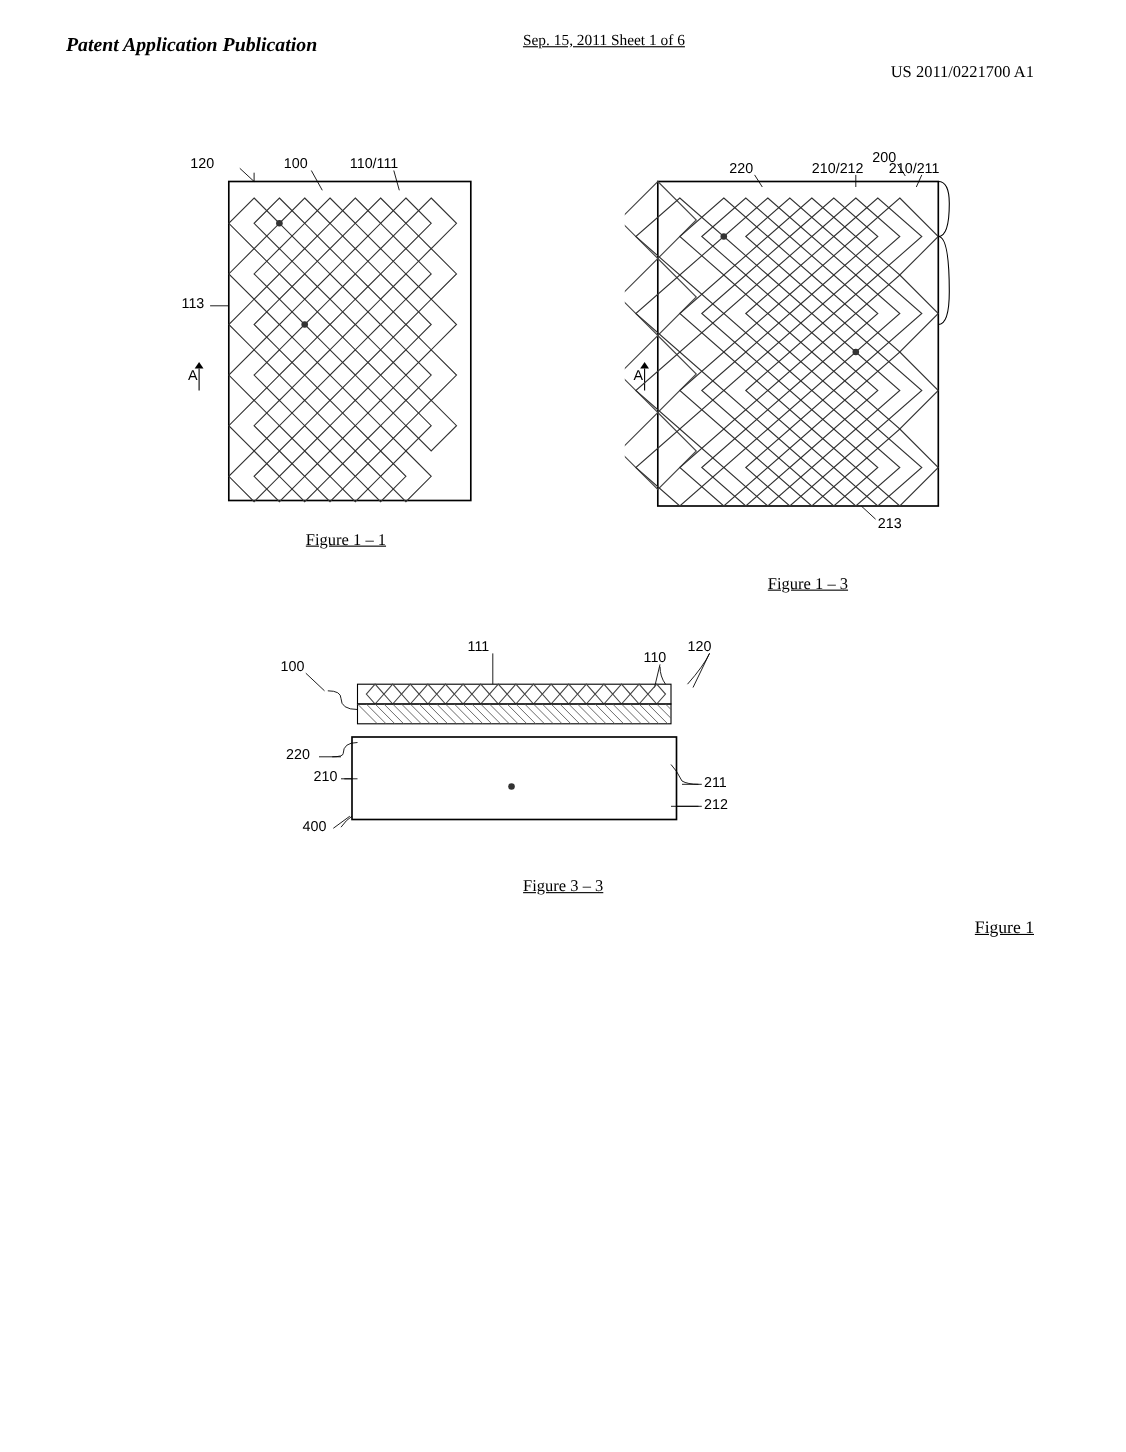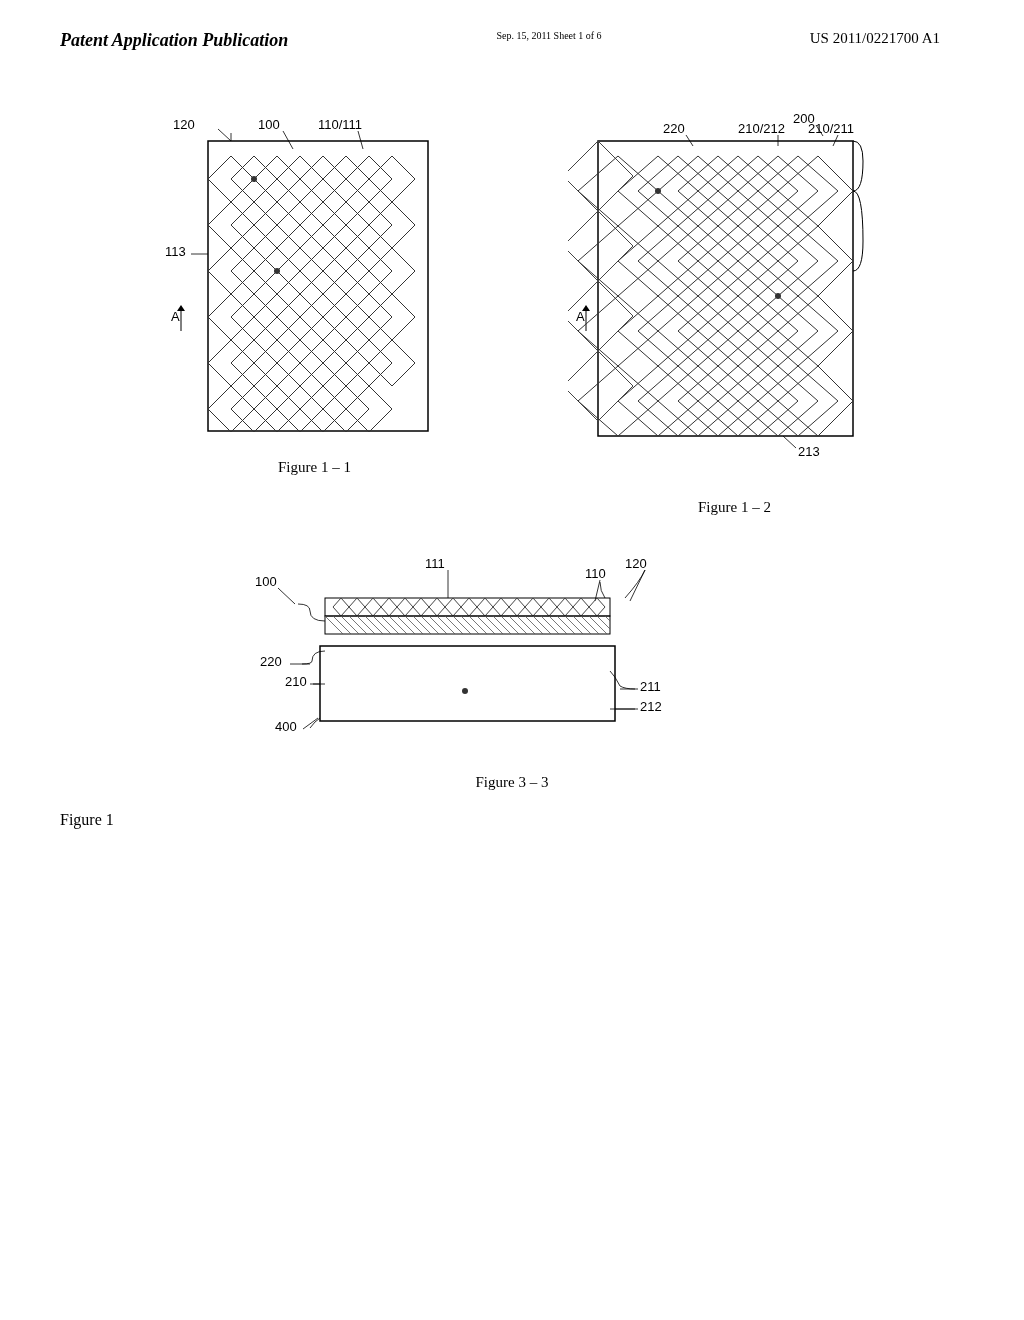--- a/index.html
+++ b/index.html
@@ -36,7 +36,8 @@
     }
 
     .header-center {
-      font-size: 10px;
+      font-size: 14px;
+      text-decoration: underline;
     }
 
     .header-right {

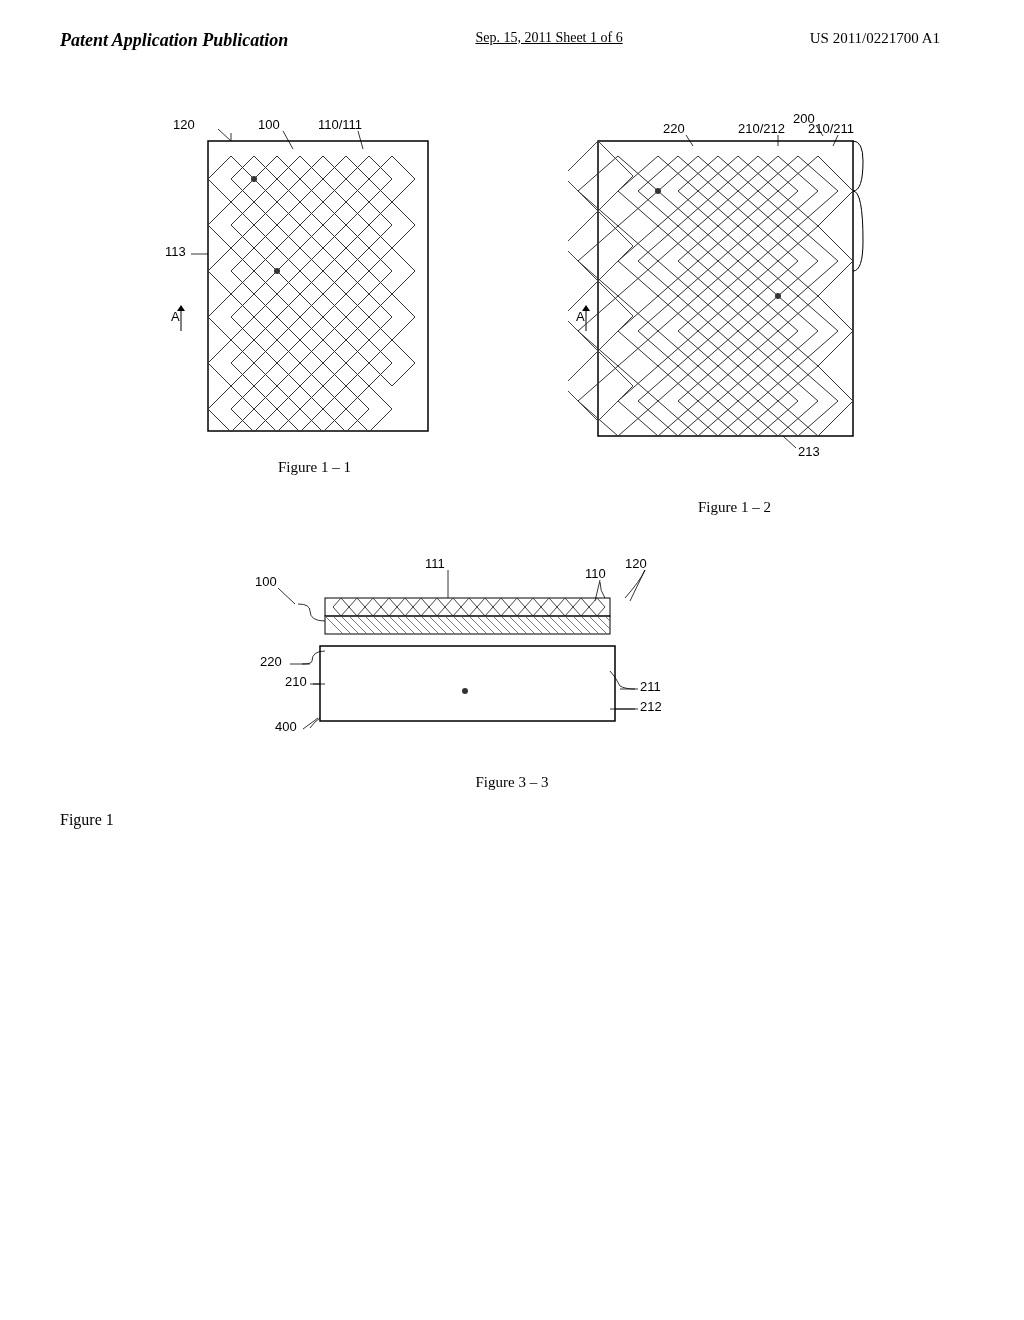--- a/index.html
+++ b/index.html
@@ -43,6 +43,7 @@
     .header-right {
       font-size: 15px;
       text-align: right;
+      margin-top: 28px;
     }
 
     

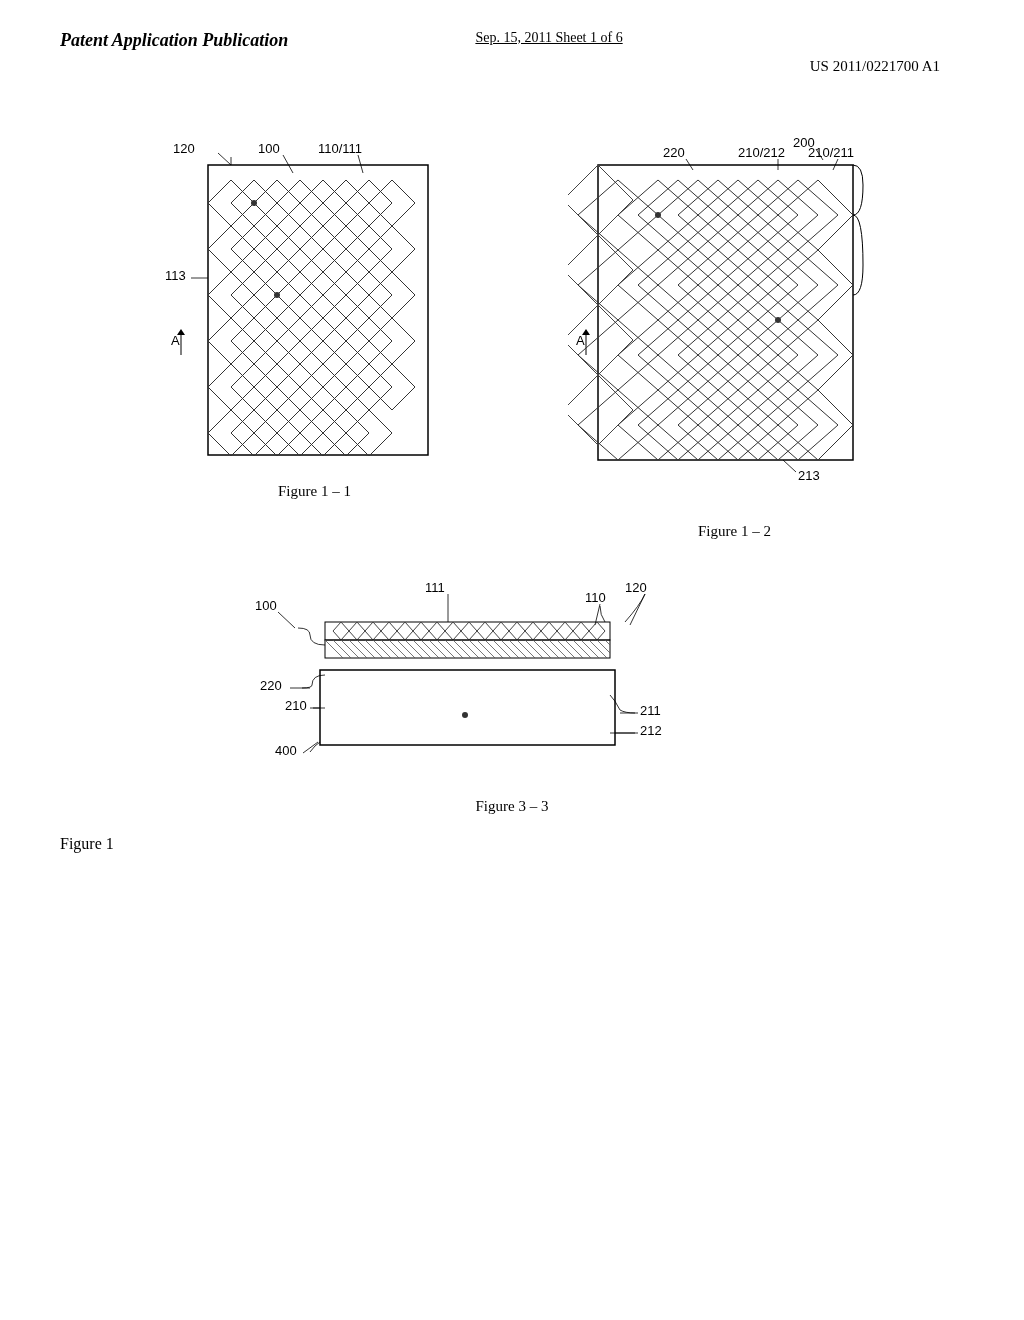--- a/index.html
+++ b/index.html
@@ -50,6 +50,7 @@
     .content {
       padding: 20px 60px;
       position: relative;
+      text-decoration: underline;
     }
 
     

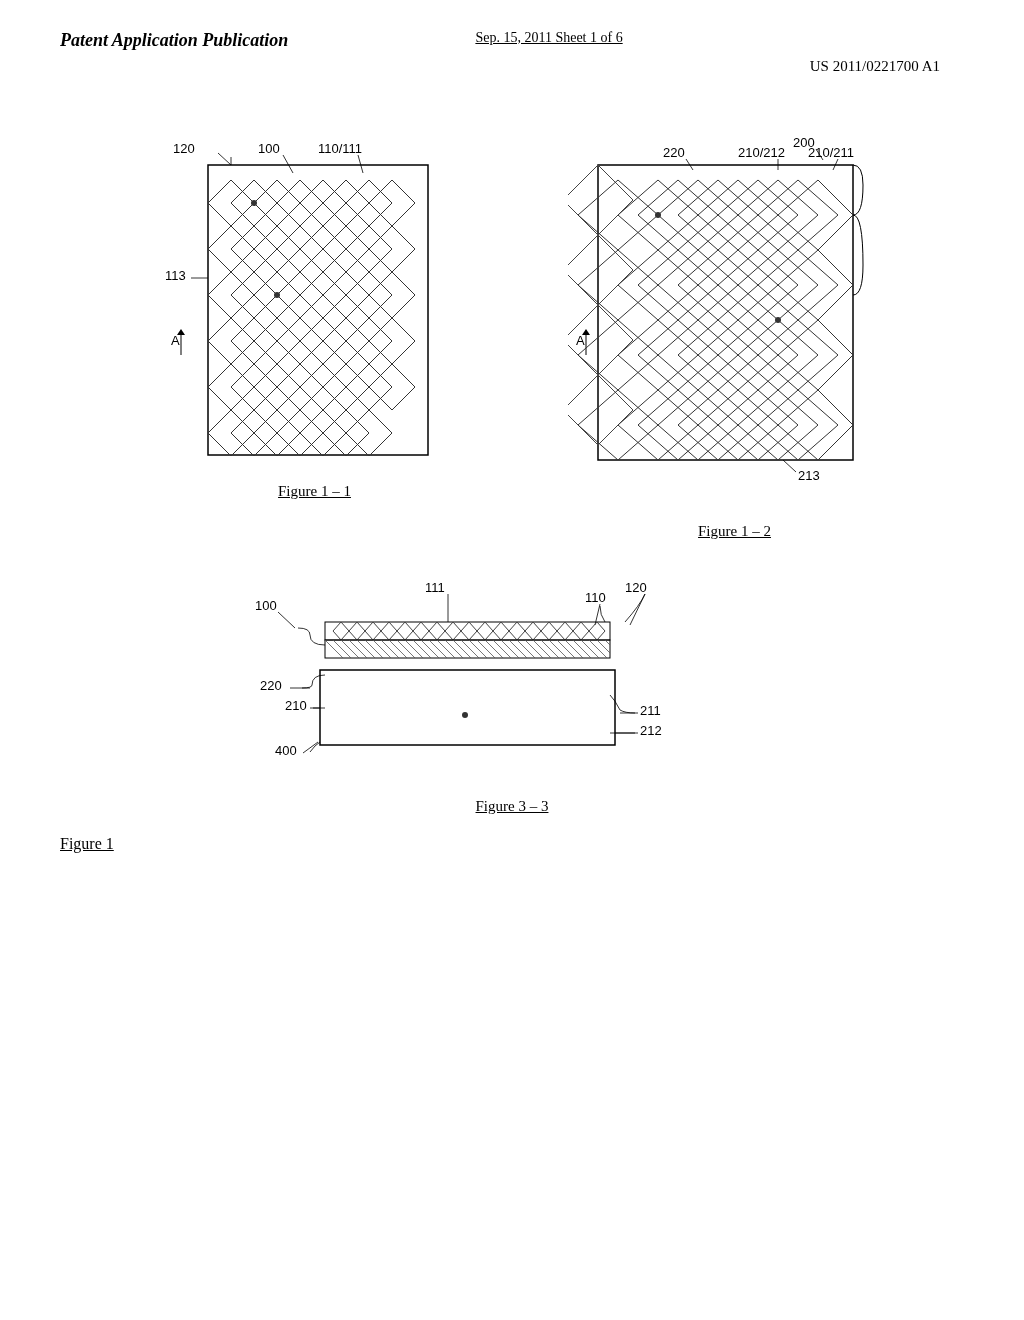--- a/index.html
+++ b/index.html
@@ -296,7 +296,7 @@
 
           <path d="M285,30 Q295,30 295,50 Q295,80 285,80 Q295,80 295,130 Q295,160 285,160" fill="none" stroke="#000" stroke-width="1"></path>
         </svg>
-        <div class="figure-caption">Figure 1 – 2</div>
+        <div class="figure-caption">Figure 1 – 3</div>
       </div>
 
     </div>

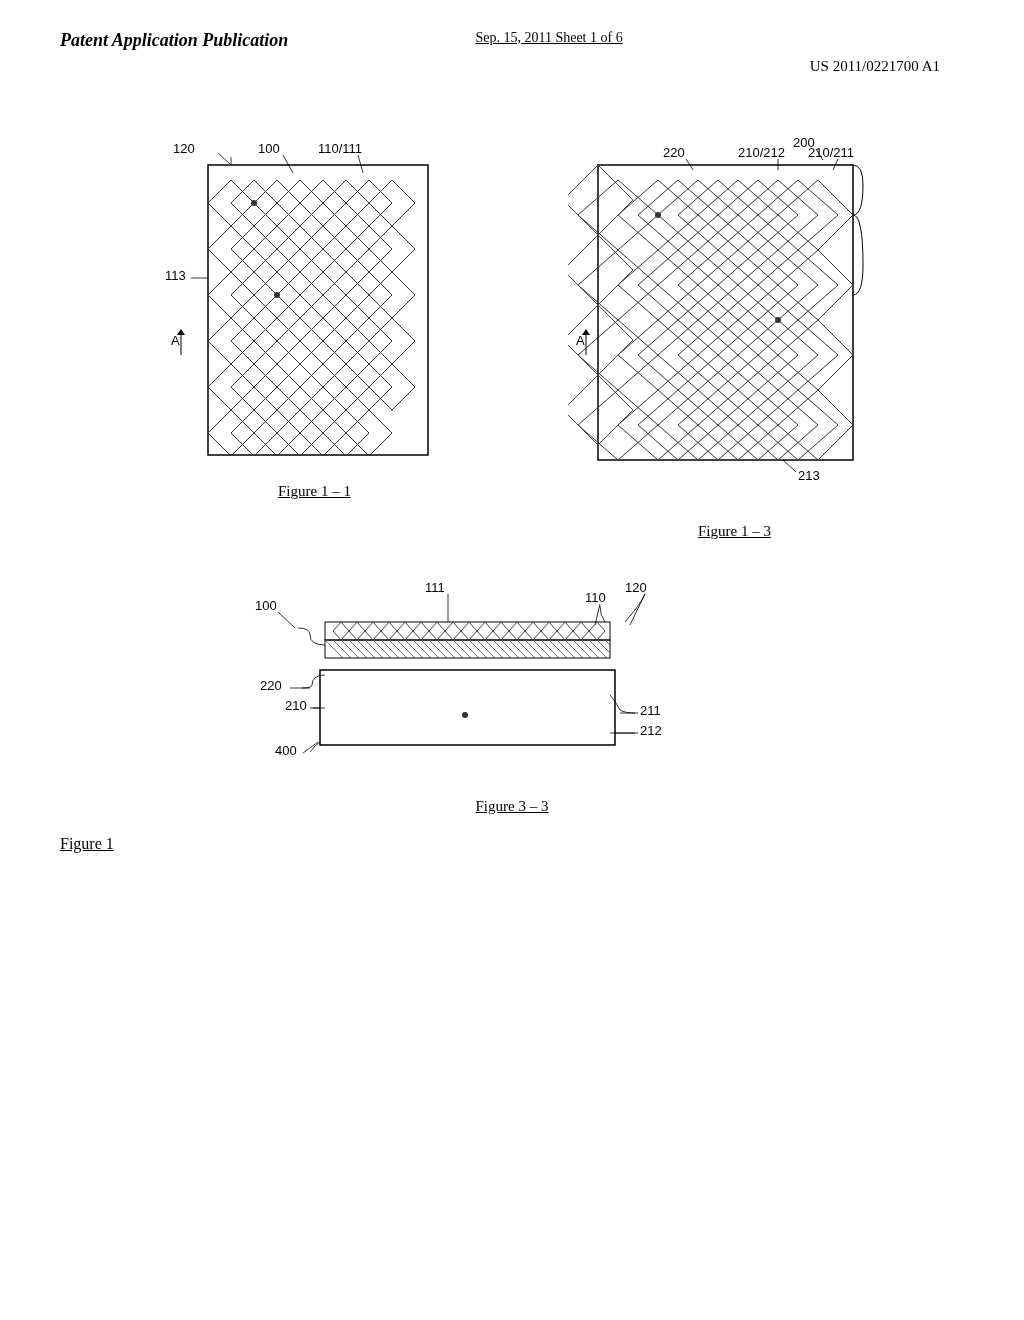--- a/index.html
+++ b/index.html
@@ -95,7 +95,7 @@
     }
 
     .main-caption {
-      text-align: left;
+      text-align: right;
       font-size: 16px;
       margin-top: 20px;
       font-weight: normal;

